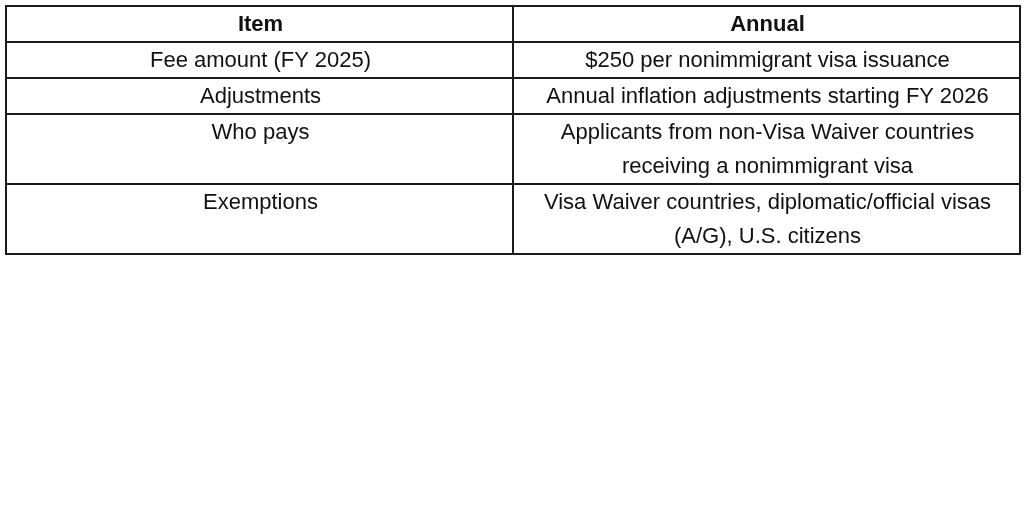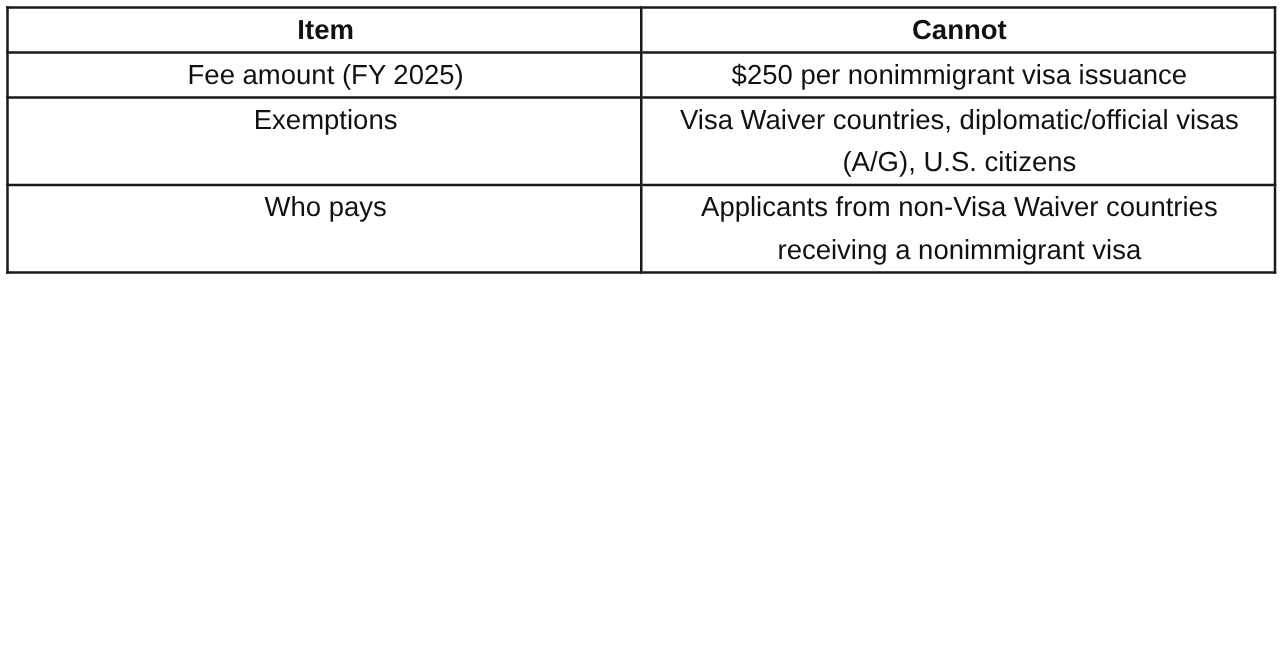--- a/index.html
+++ b/index.html
@@ -39,7 +39,7 @@
   <thead>
     <tr>
       <th>Item</th>
-      <th>Cannot</th>
+      <th>Annual</th>
     </tr>
   </thead>
   <tbody>

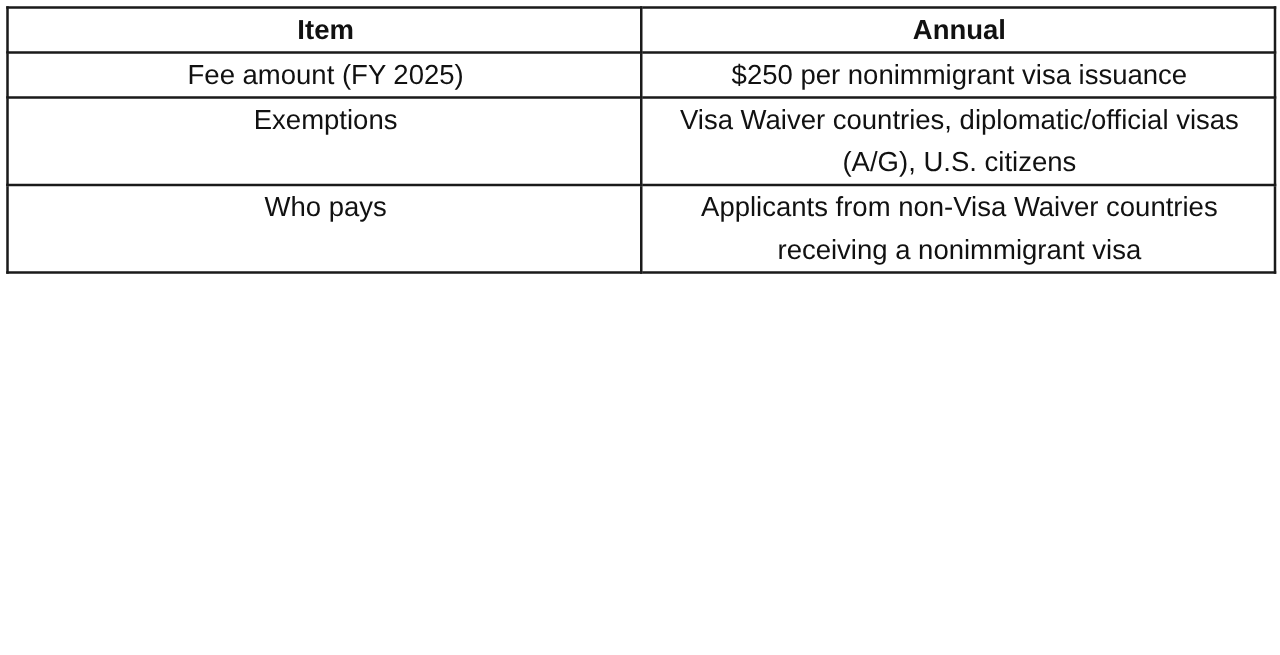--- a/index.html
+++ b/index.html
@@ -48,6 +48,10 @@
       <td>$250 per nonimmigrant visa issuance</td>
     </tr>
     <tr>
+      <td>Adjustments</td>
+      <td>Annual inflation adjustments starting FY 2026</td>
+    </tr>
+    <tr>
       <td>Exemptions</td>
       <td>Visa Waiver countries, diplomatic/official visas (A/G), U.S. citizens</td>
     </tr>

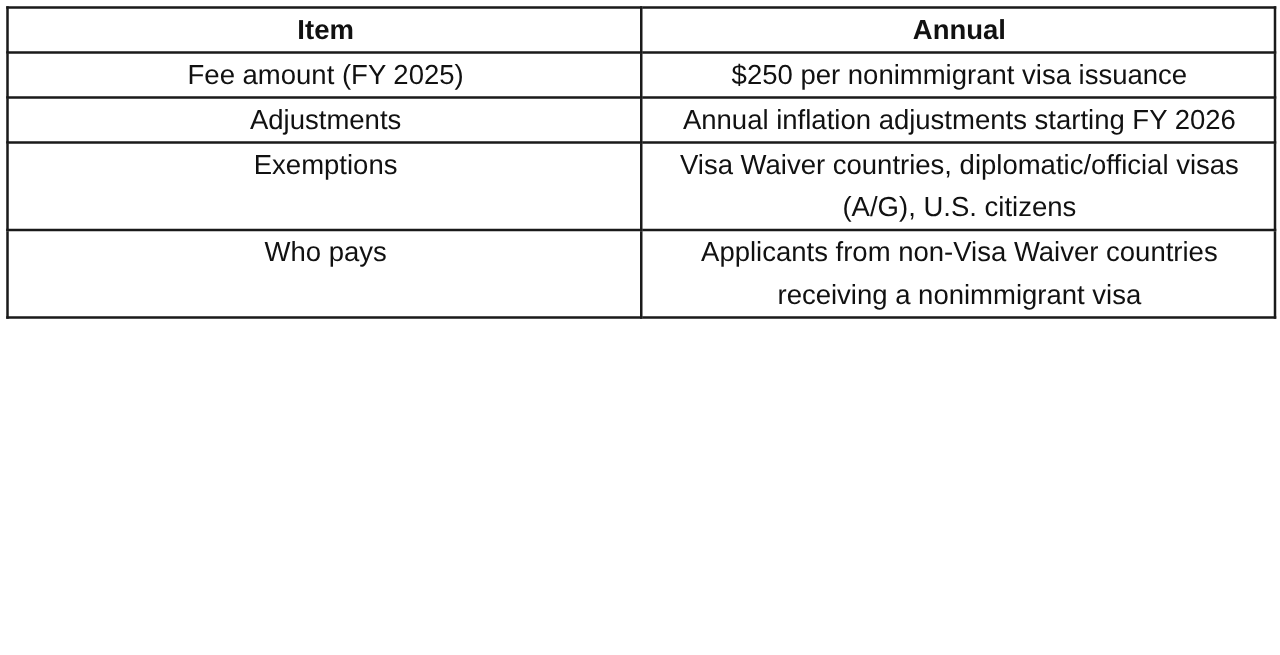--- a/index.html
+++ b/index.html
@@ -52,12 +52,12 @@
       <td>Annual inflation adjustments starting FY 2026</td>
     </tr>
     <tr>
+      <td>Who pays</td>
+      <td>Applicants from non-Visa Waiver countries receiving a nonimmigrant visa</td>
+    </tr>
+    <tr>
       <td>Exemptions</td>
       <td>Visa Waiver countries, diplomatic/official visas (A/G), U.S. citizens</td>
-    </tr>
-    <tr>
-      <td>Who pays</td>
-      <td>Applicants from non-Visa Waiver countries receiving a nonimmigrant visa</td>
     </tr>
   </tbody>
 </table>

